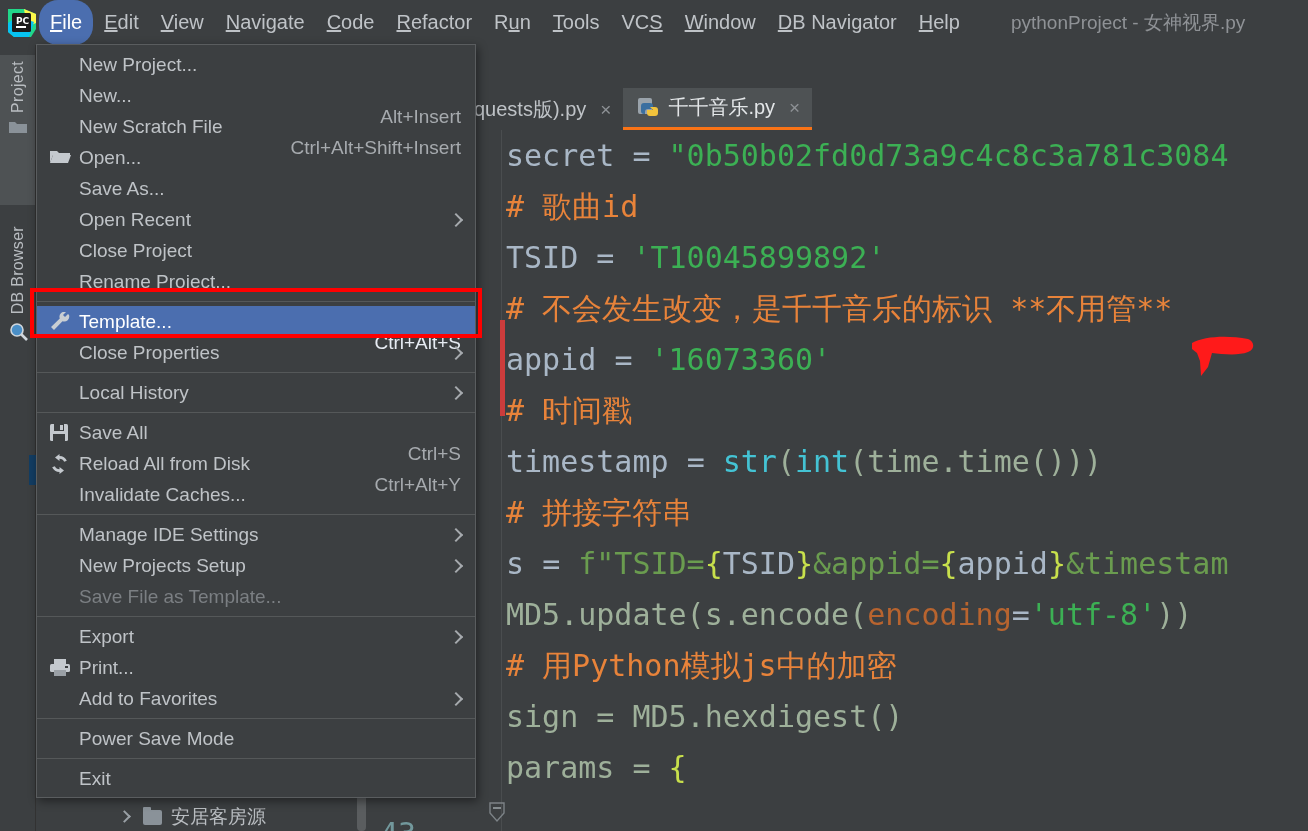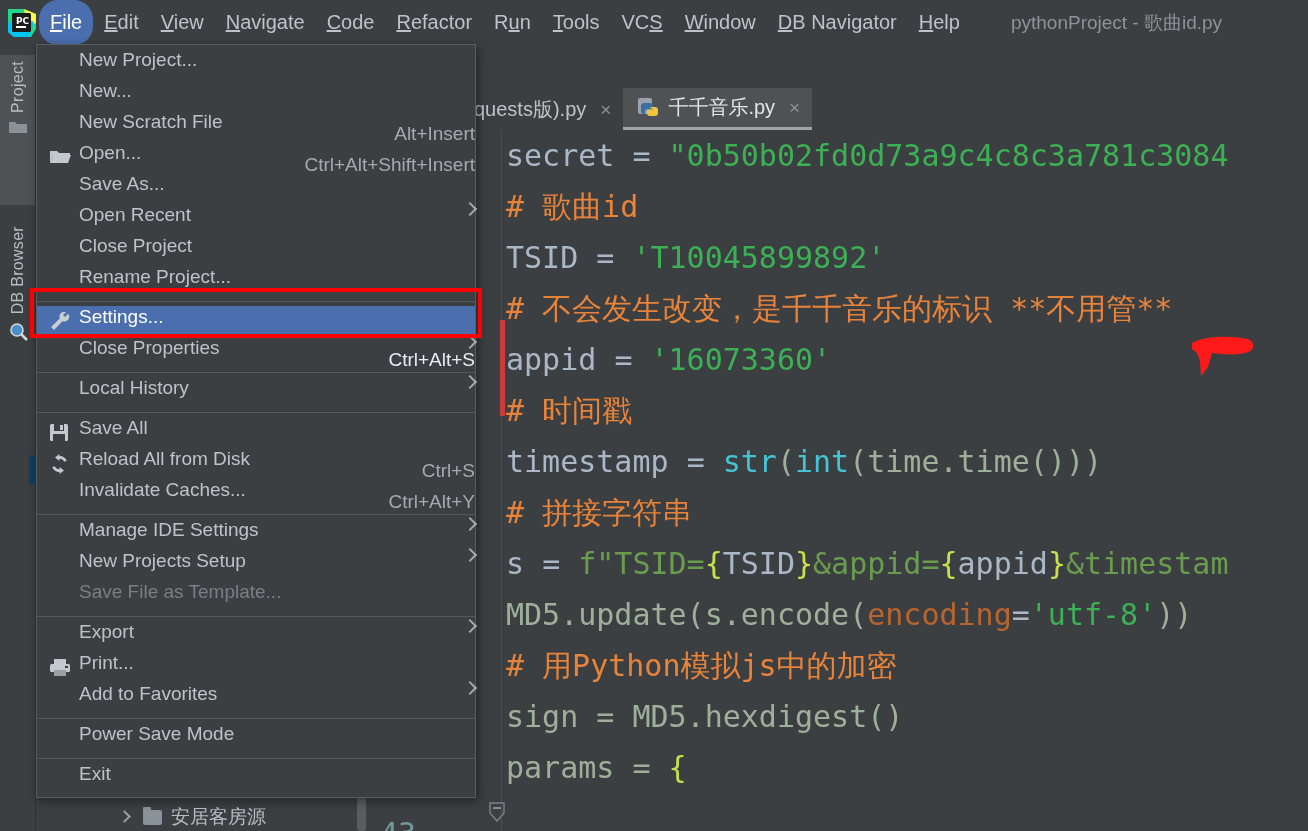--- a/index.html
+++ b/index.html
@@ -443,7 +443,7 @@
         <div class="menu-item"><u>D</u>B Navigator</div>
         <div class="menu-item"><u>H</u>elp</div>
       </div>
-    <div id="window-title">pythonProject - 歌曲id.py</div>
+    <div id="window-title">pythonProject - 女神视界.py</div>
   </div>
 
   <div id="file-menu">

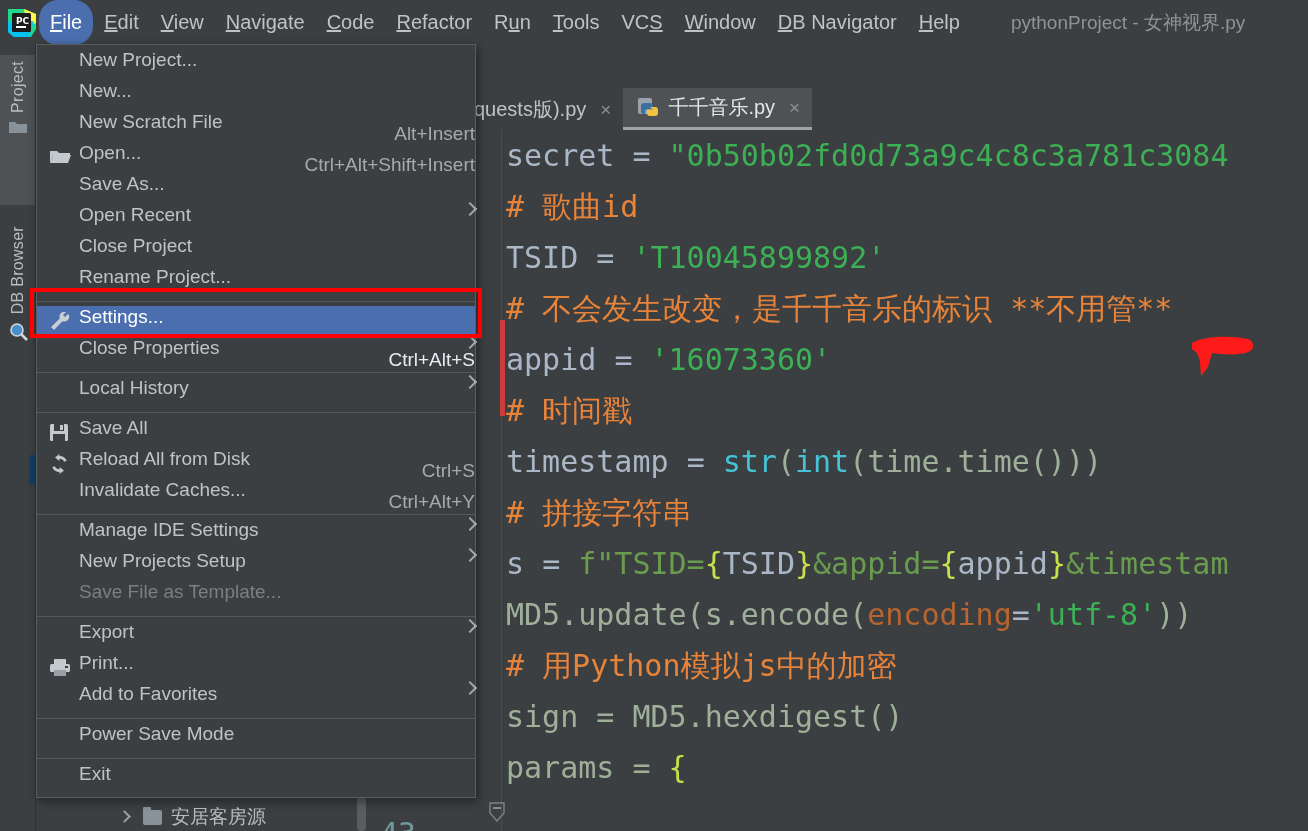--- a/index.html
+++ b/index.html
@@ -266,9 +266,10 @@
   .mrow {
     position: relative;
     display: flex;
-    align-items: flex-start;
+    align-items: center;
     height: 31px;
     padding-left: 42px;
+    padding-right: 14px;
     font-size: 19px;
     color: #bfc3c7;
     white-space: nowrap;

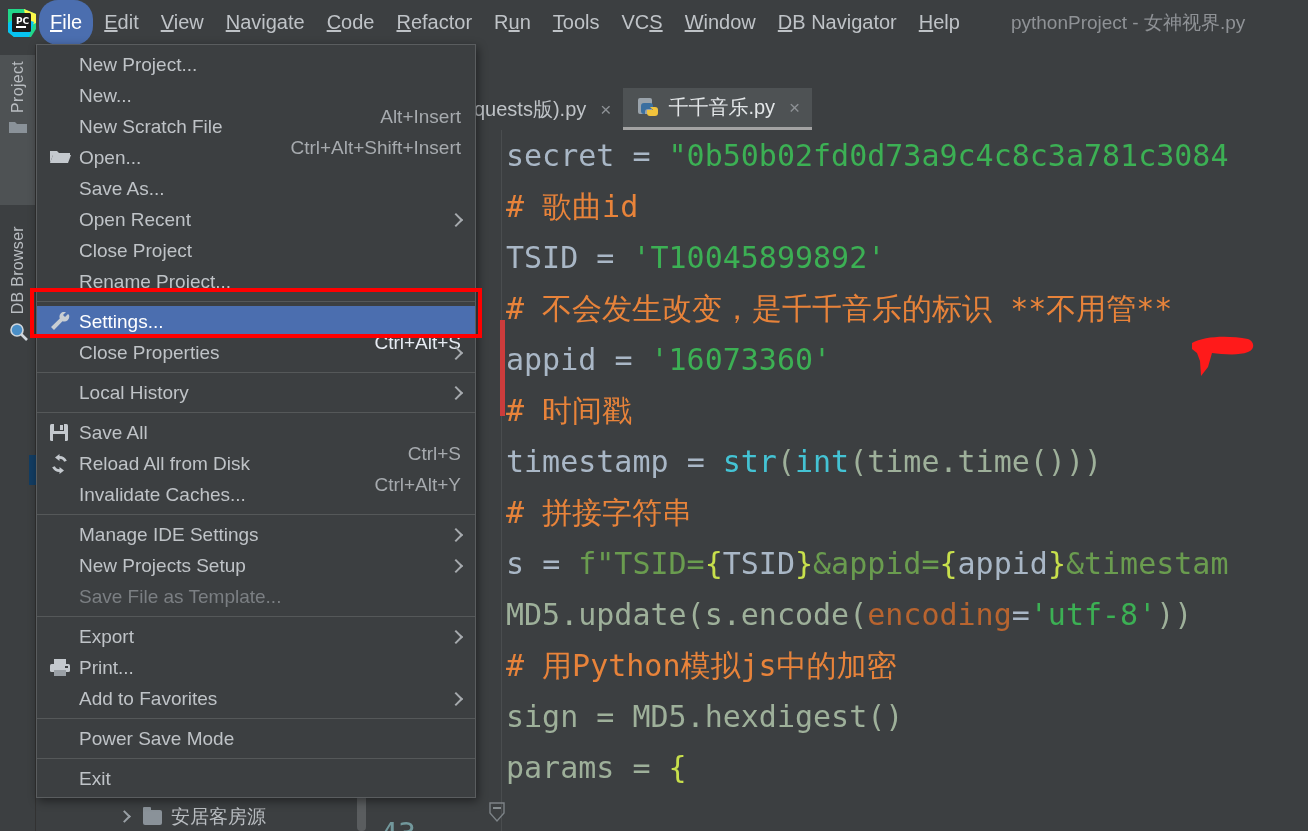--- a/index.html
+++ b/index.html
@@ -184,7 +184,7 @@
   }
   .etab.active {
     background: #4e5254;
-    border-bottom: 3px solid #a3a3a3;
+    border-bottom: 3px solid #f97316;
     color: #e3e6e8;
   }
   .etab .py-ico {

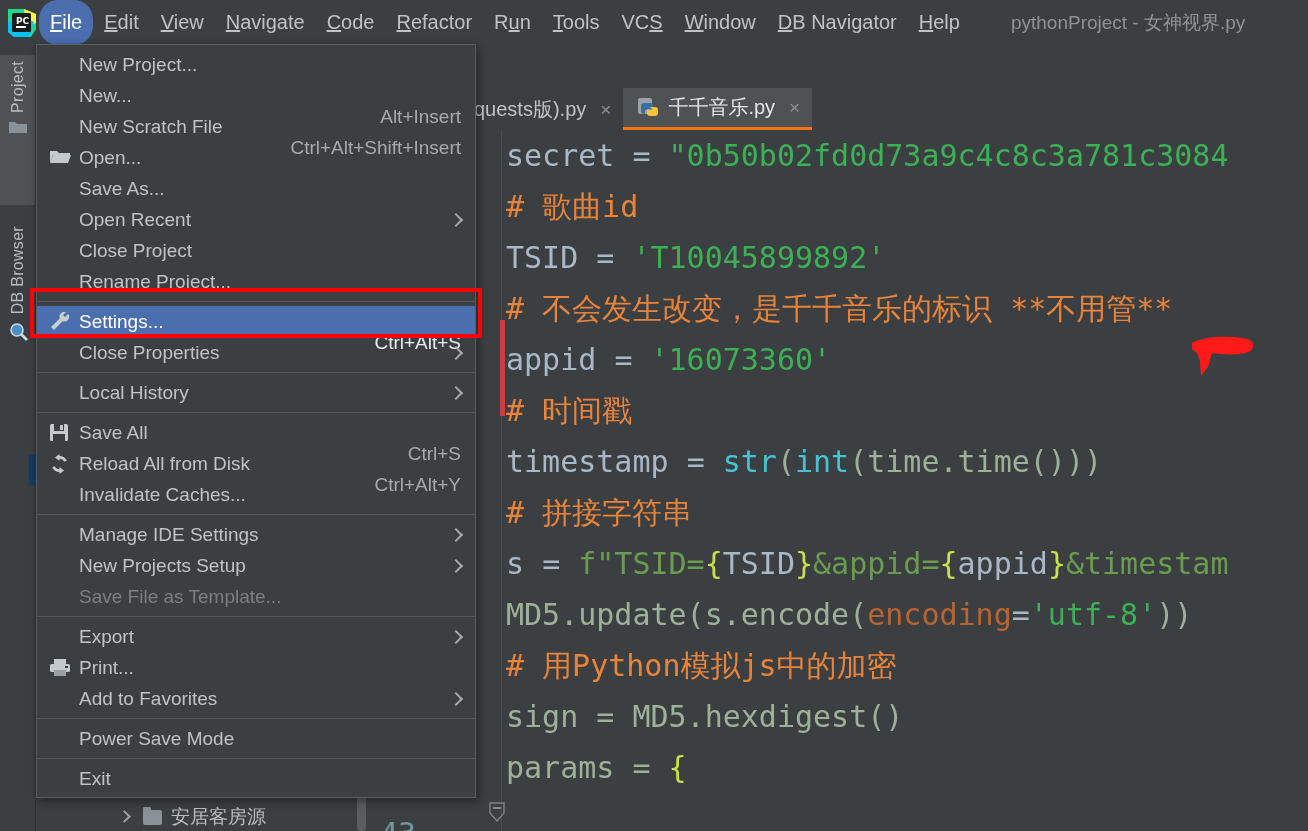--- a/index.html
+++ b/index.html
@@ -484,7 +484,7 @@
         <span class="mico"><svg width="22" height="20" viewBox="0 0 22 20">
             <path d="M20 3a5 5 0 0 1-6.5 6.2L5 18 2 15l8.8-8.5A5 5 0 0 1 17 0l-3 3 2 2 3-3z" fill="#c9ced3"></path>
           </svg></span>
-        <span class="mlabel">Settings...</span>
+        <span class="mlabel">Template...</span>
         <span class="mkey">Ctrl+Alt+S</span>
       </div>
       <div class="mrow">

